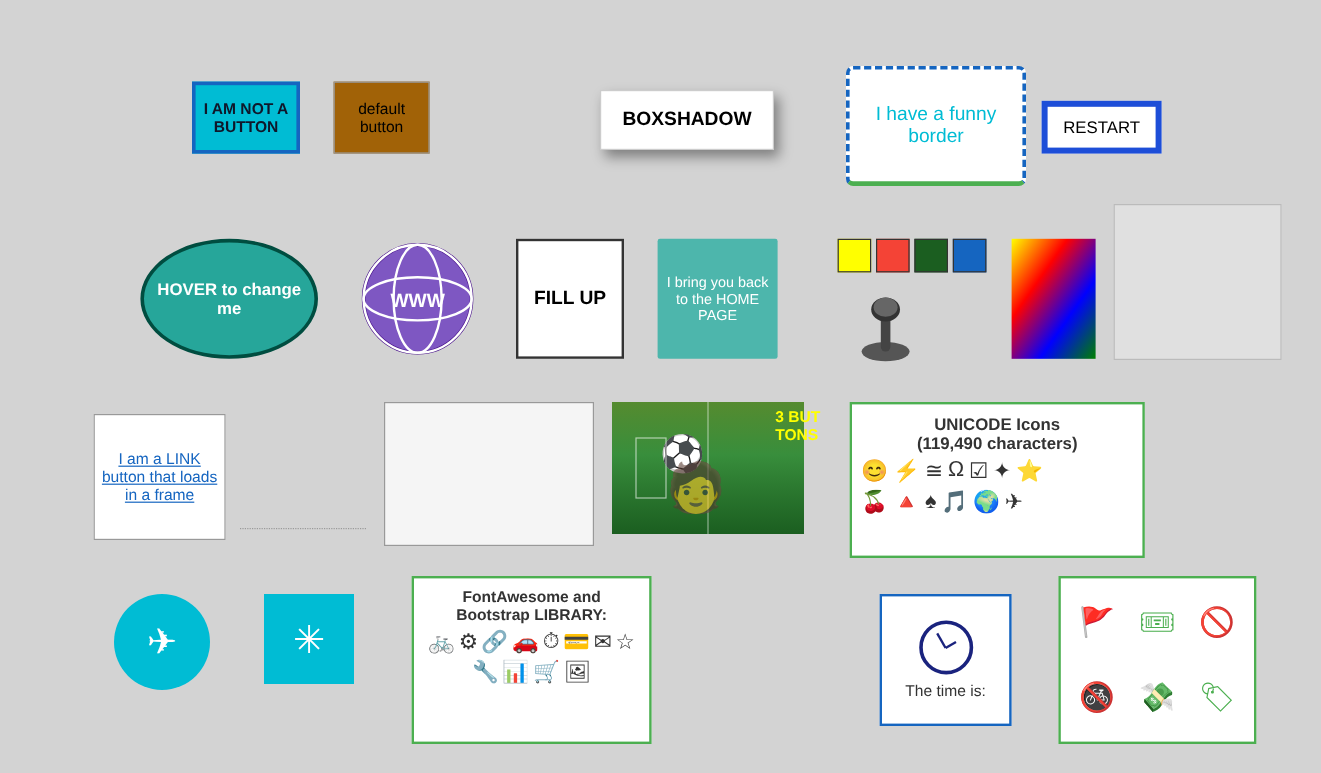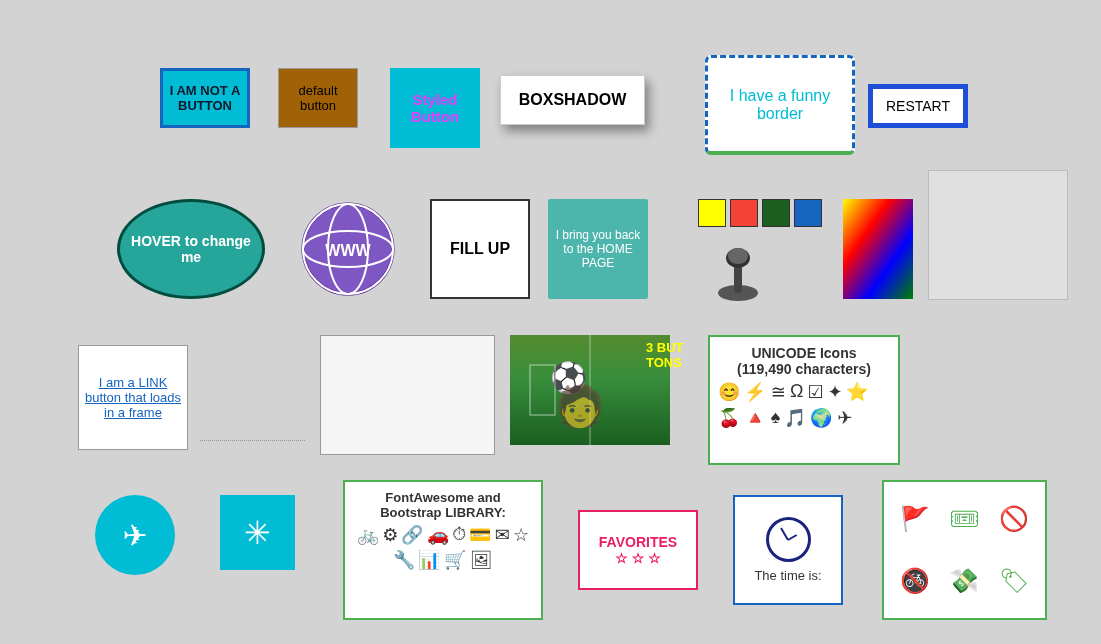--- a/index.html
+++ b/index.html
@@ -407,9 +407,6 @@
     <span>default button</span>
   </button>
 
-  <button class="btn-styled">
-    <span>Styled Button</span>
-  </button>
 
   <button class="btn-boxshadow">
     <span>BOXSHADOW</span>

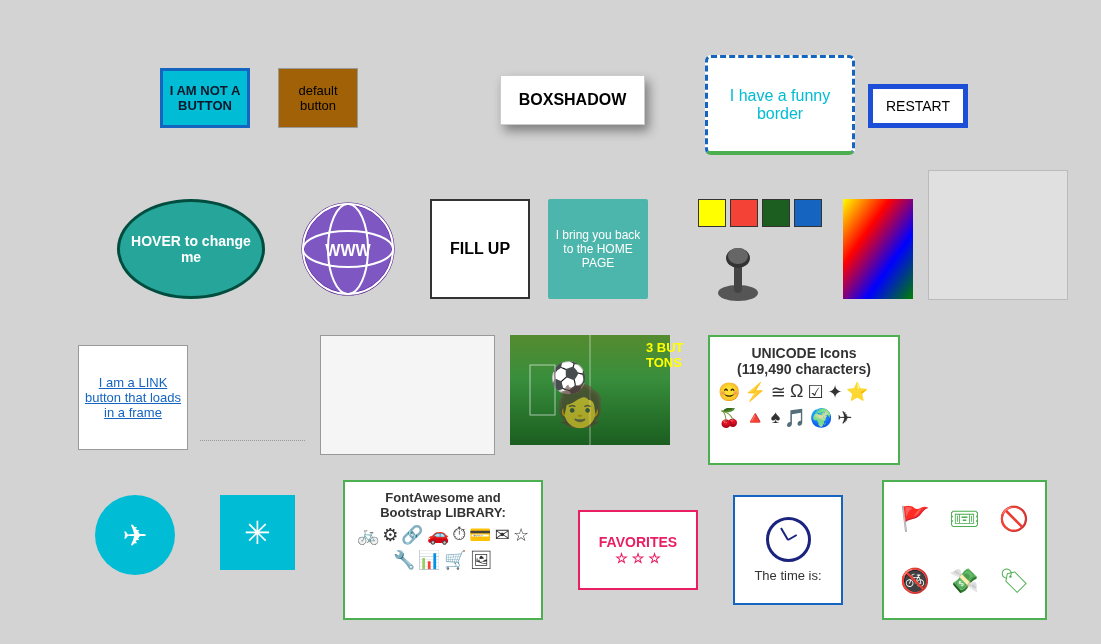--- a/index.html
+++ b/index.html
@@ -132,7 +132,7 @@
     .btn-fill-up {
       position: absolute;
       left: 430px; top: 199px;
-      width: 100px; height: 100px;
+      width: 90px; height: 100px;
       background: white;
       border: 2px solid #333;
       color: black;

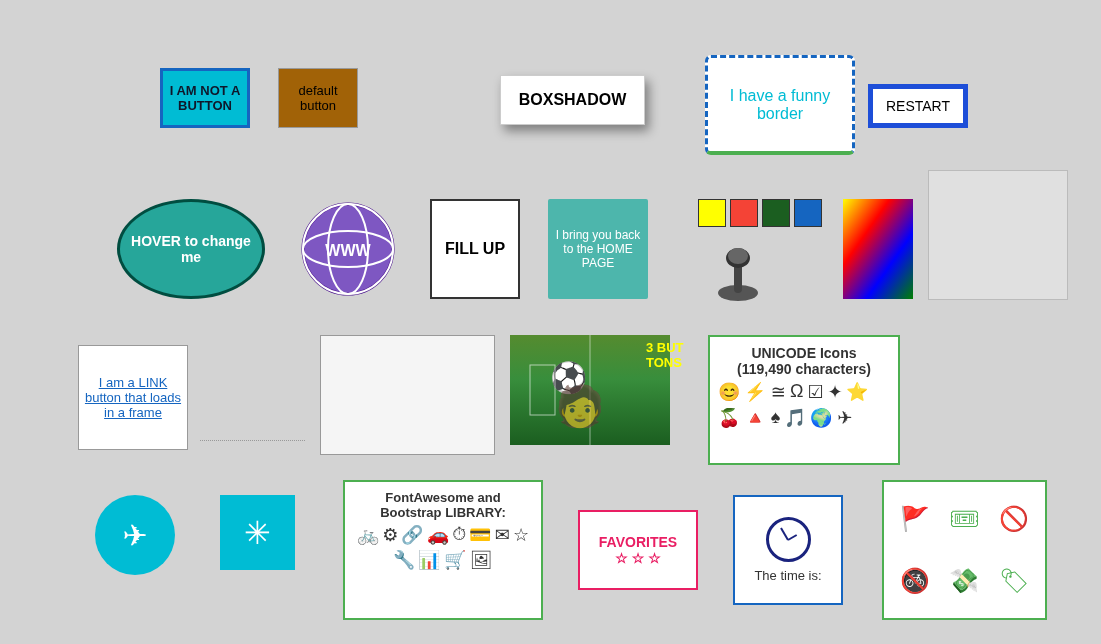--- a/index.html
+++ b/index.html
@@ -245,7 +245,7 @@
     .unicode-box {
       position: absolute;
       left: 708px; top: 335px;
-      width: 192px; height: 130px;
+      width: 246px; height: 130px;
       background: white;
       border: 2px solid #4caf50;
       padding: 8px;

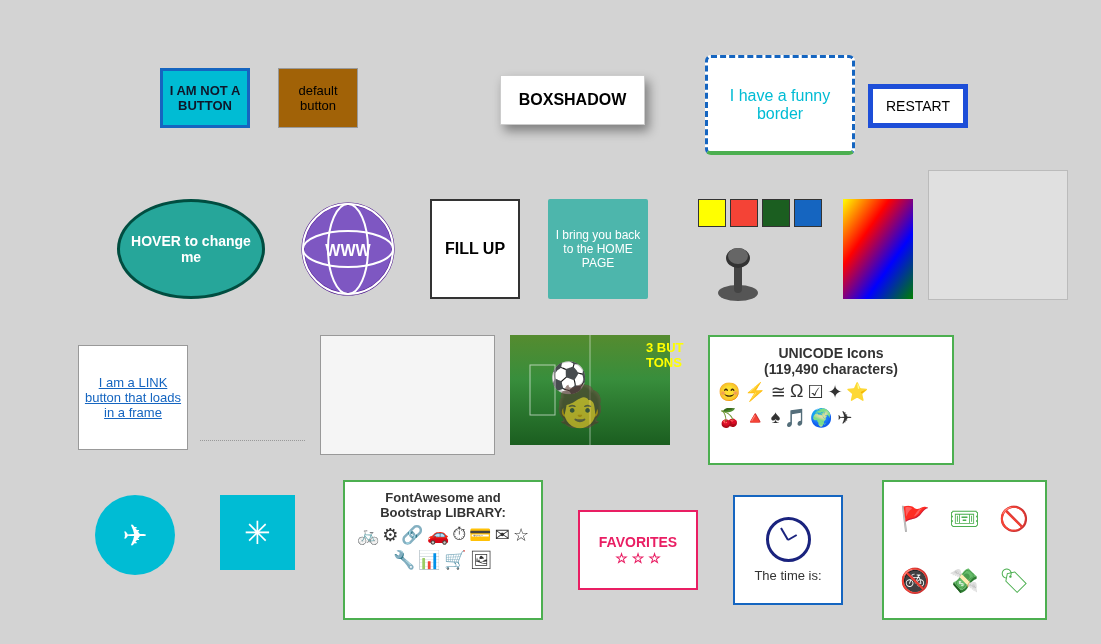--- a/index.html
+++ b/index.html
@@ -535,10 +535,6 @@
     </div>
   </div>
 
-  <div class="btn-favorites">
-    <span>FAVORITES</span>
-    <span>☆ ☆ ☆</span>
-  </div>
 
   <div class="time-box">
     <div class="clock-icon">

